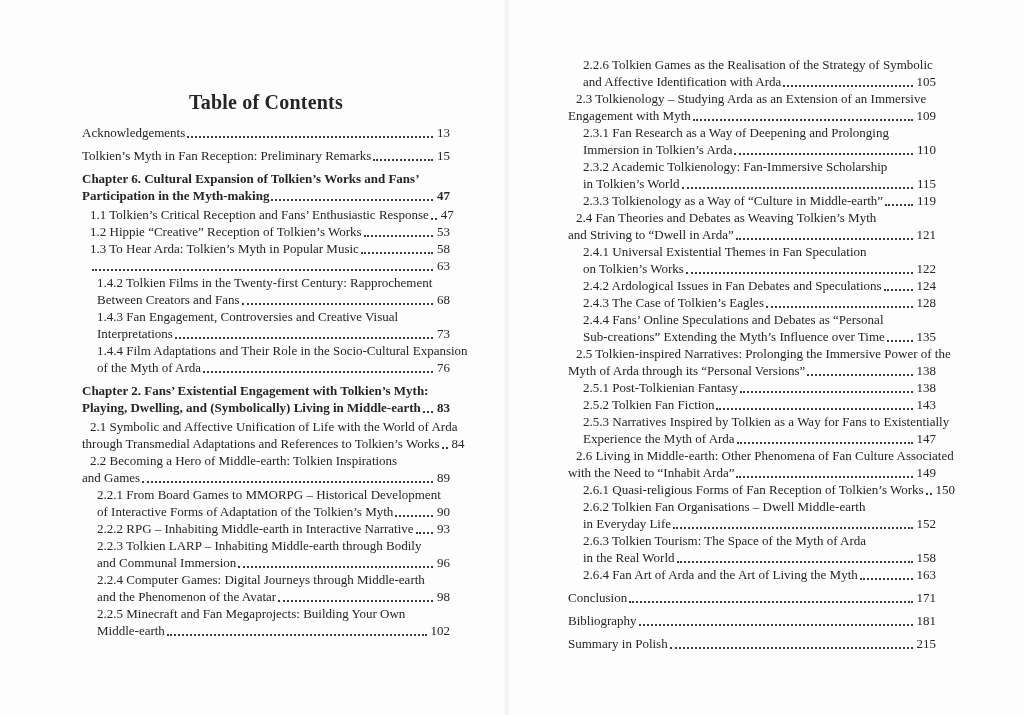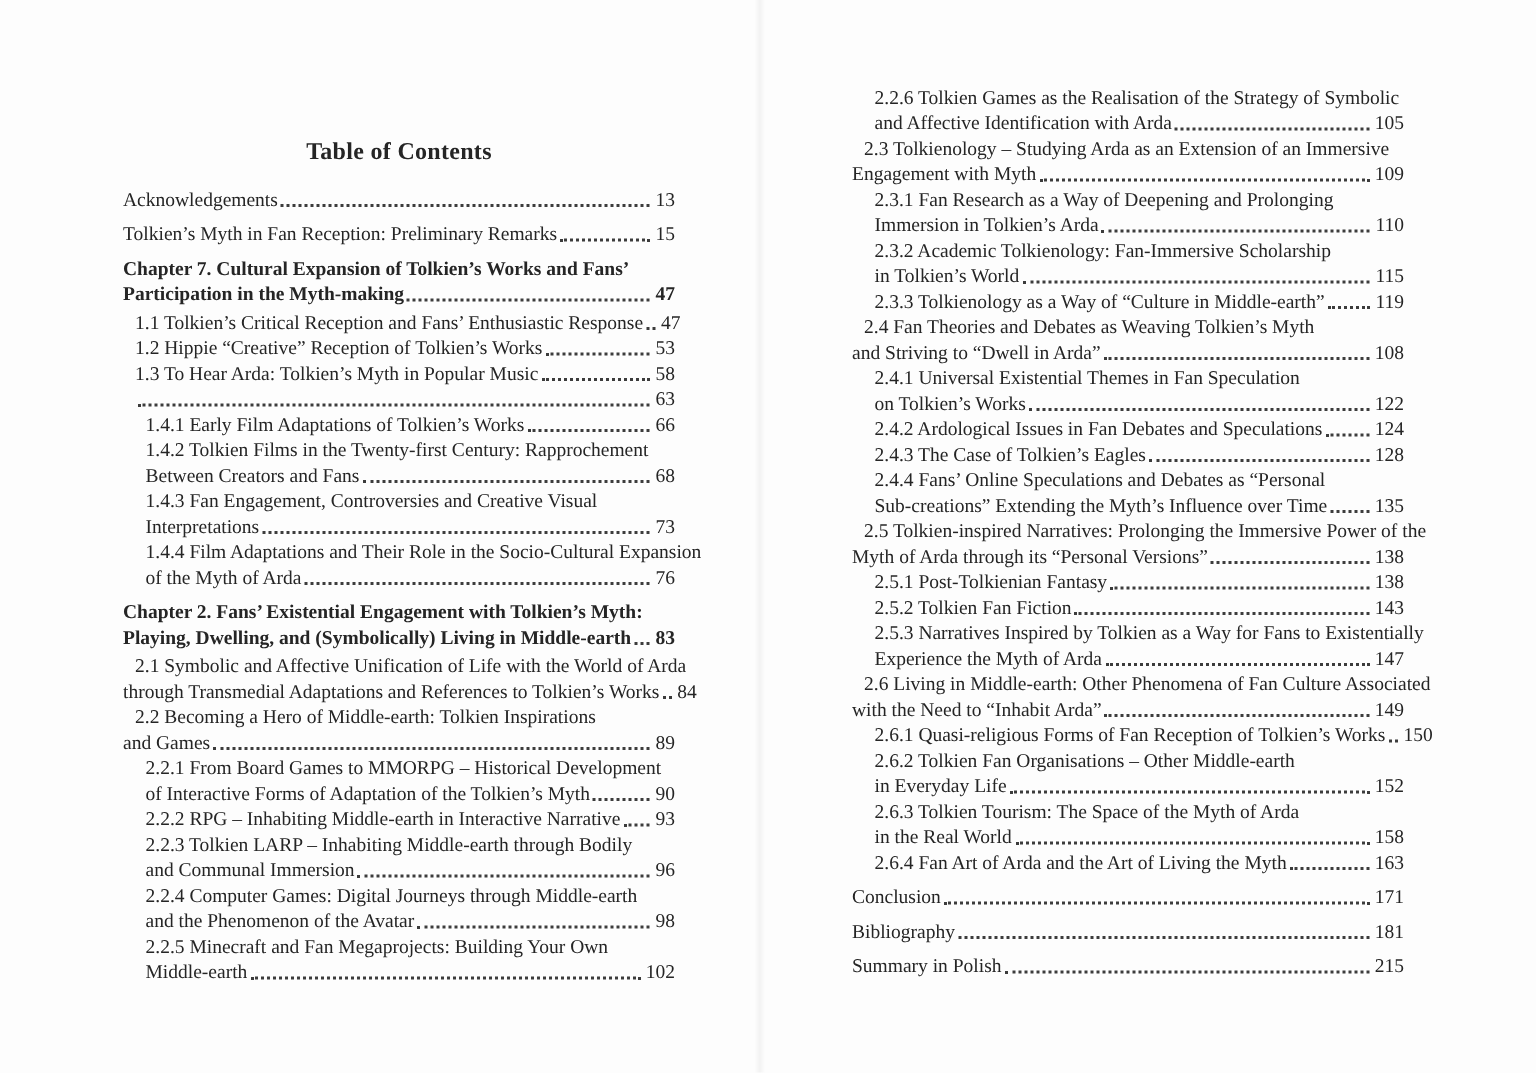--- a/index.html
+++ b/index.html
@@ -19,7 +19,7 @@
   .page-left  { left: 82px;  top: 93px; }
   .page-right { left: 568px; top: 56px; }
   .toc-title {
-    font-size: 16px; font-weight: 700; text-align: center;
+    font-size: 20px; font-weight: 700; text-align: center;
     margin: 0 0 13px 0; line-height: 18px; letter-spacing: 0.2px;
   }
   .entry { margin: 0; }

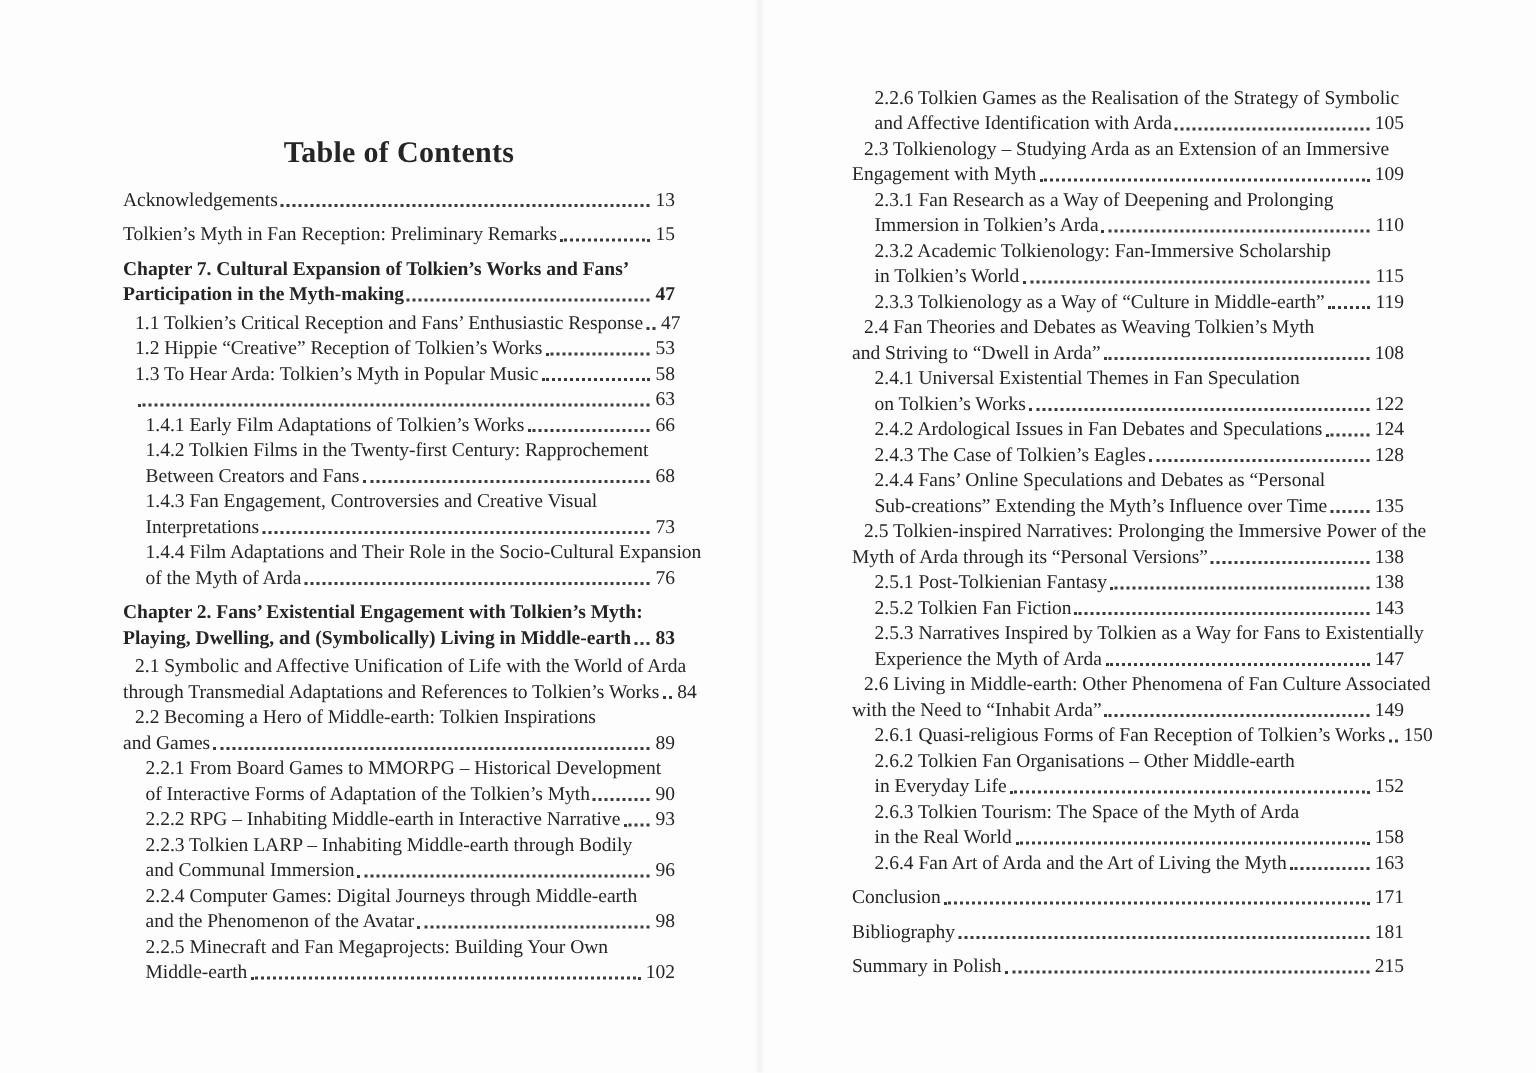--- a/index.html
+++ b/index.html
@@ -67,7 +67,7 @@
         </div>
         <div class="entry chap sp">
           <div class="line l0">
-            <span class="txt">Chapter 7. Cultural Expansion of Tolkien’s Works and Fans’</span>
+            <span class="txt">Chapter 6. Cultural Expansion of Tolkien’s Works and Fans’</span>
           </div>
           <div class="line l0">
             <span class="txt">Participation in the Myth-making</span>

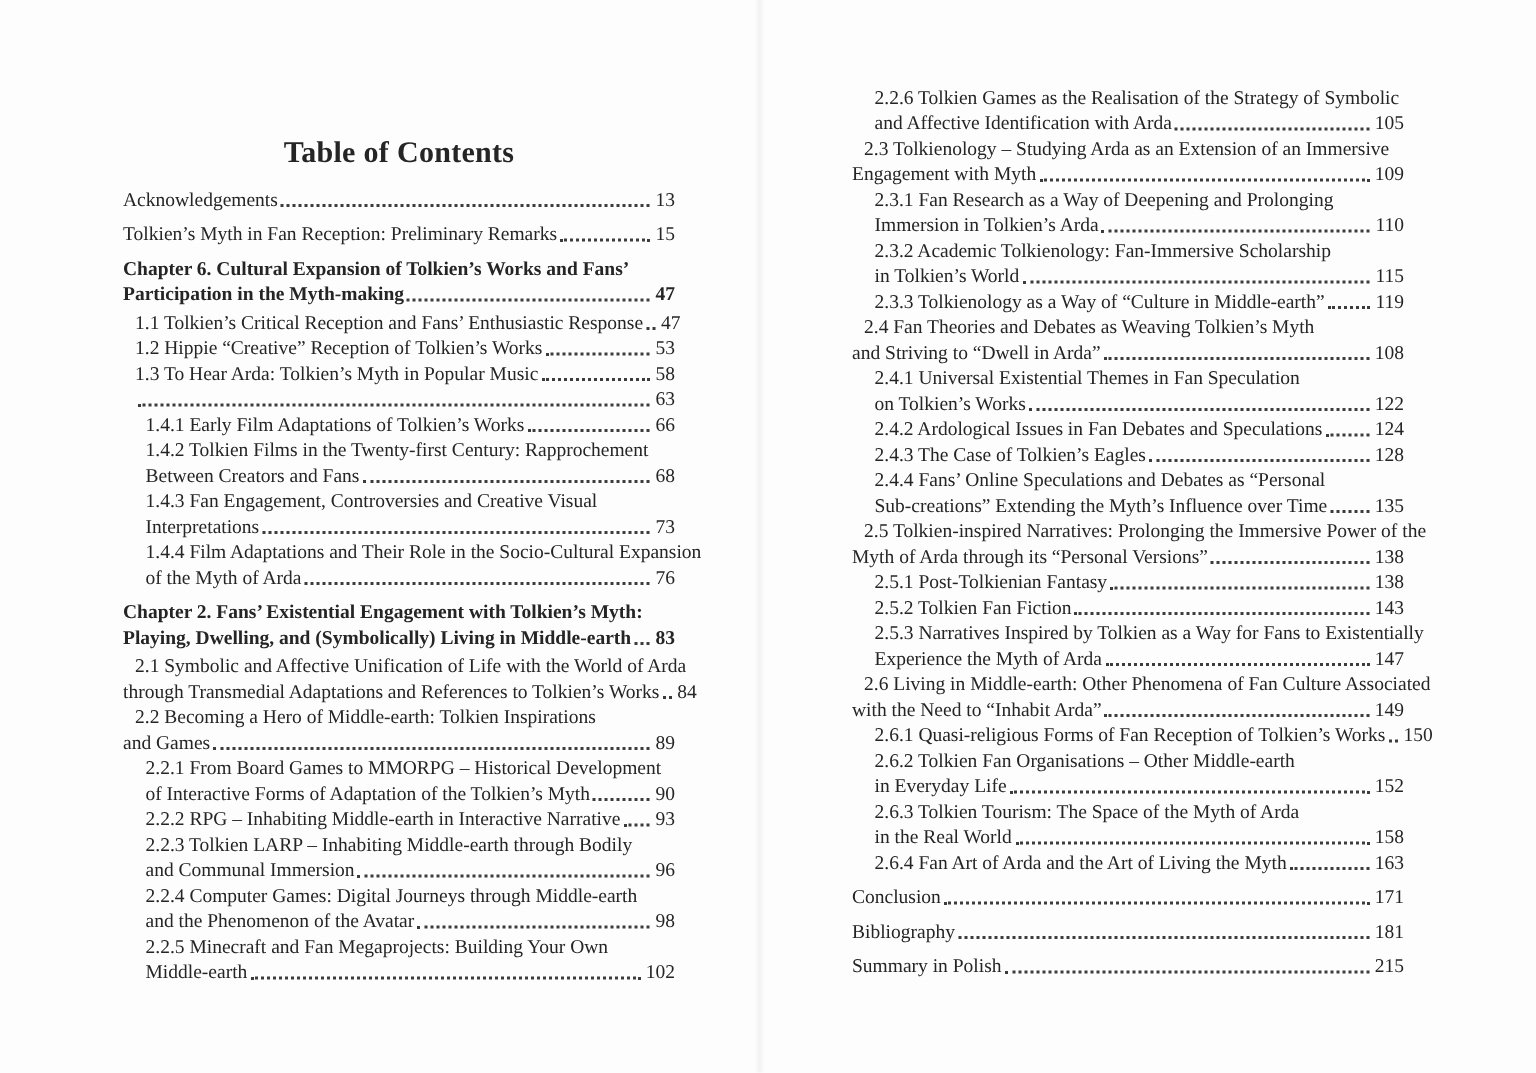--- a/index.html
+++ b/index.html
@@ -275,7 +275,7 @@
           <div class="line l0">
             <span class="txt">and Striving to “Dwell in Arda”</span>
             <span class="leader"></span>
-            <span class="pg">108</span>
+            <span class="pg">121</span>
           </div>
         </div>
         <div class="entry">

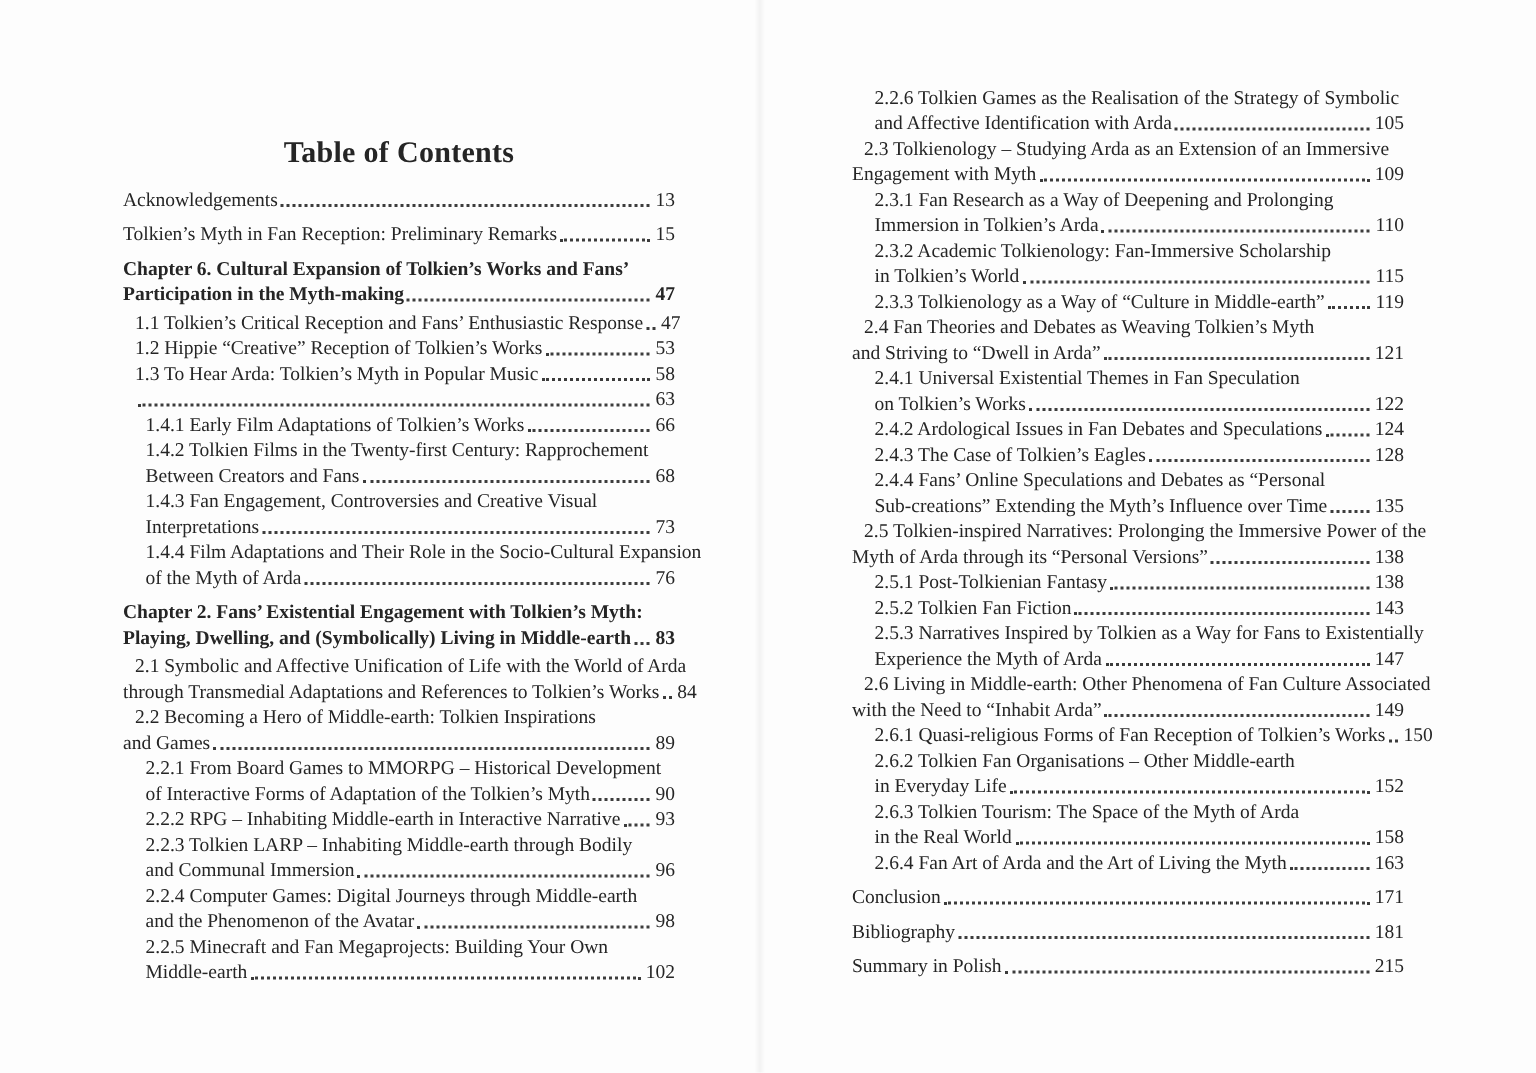--- a/index.html
+++ b/index.html
@@ -104,13 +104,6 @@
         </div>
         <div class="entry">
           <div class="line l2">
-            <span class="txt">1.4.1 Early Film Adaptations of Tolkien’s Works</span>
-            <span class="leader"></span>
-            <span class="pg">66</span>
-          </div>
-        </div>
-        <div class="entry">
-          <div class="line l2">
             <span class="txt">1.4.2 Tolkien Films in the Twenty-first Century: Rapprochement</span>
           </div>
           <div class="line l2">

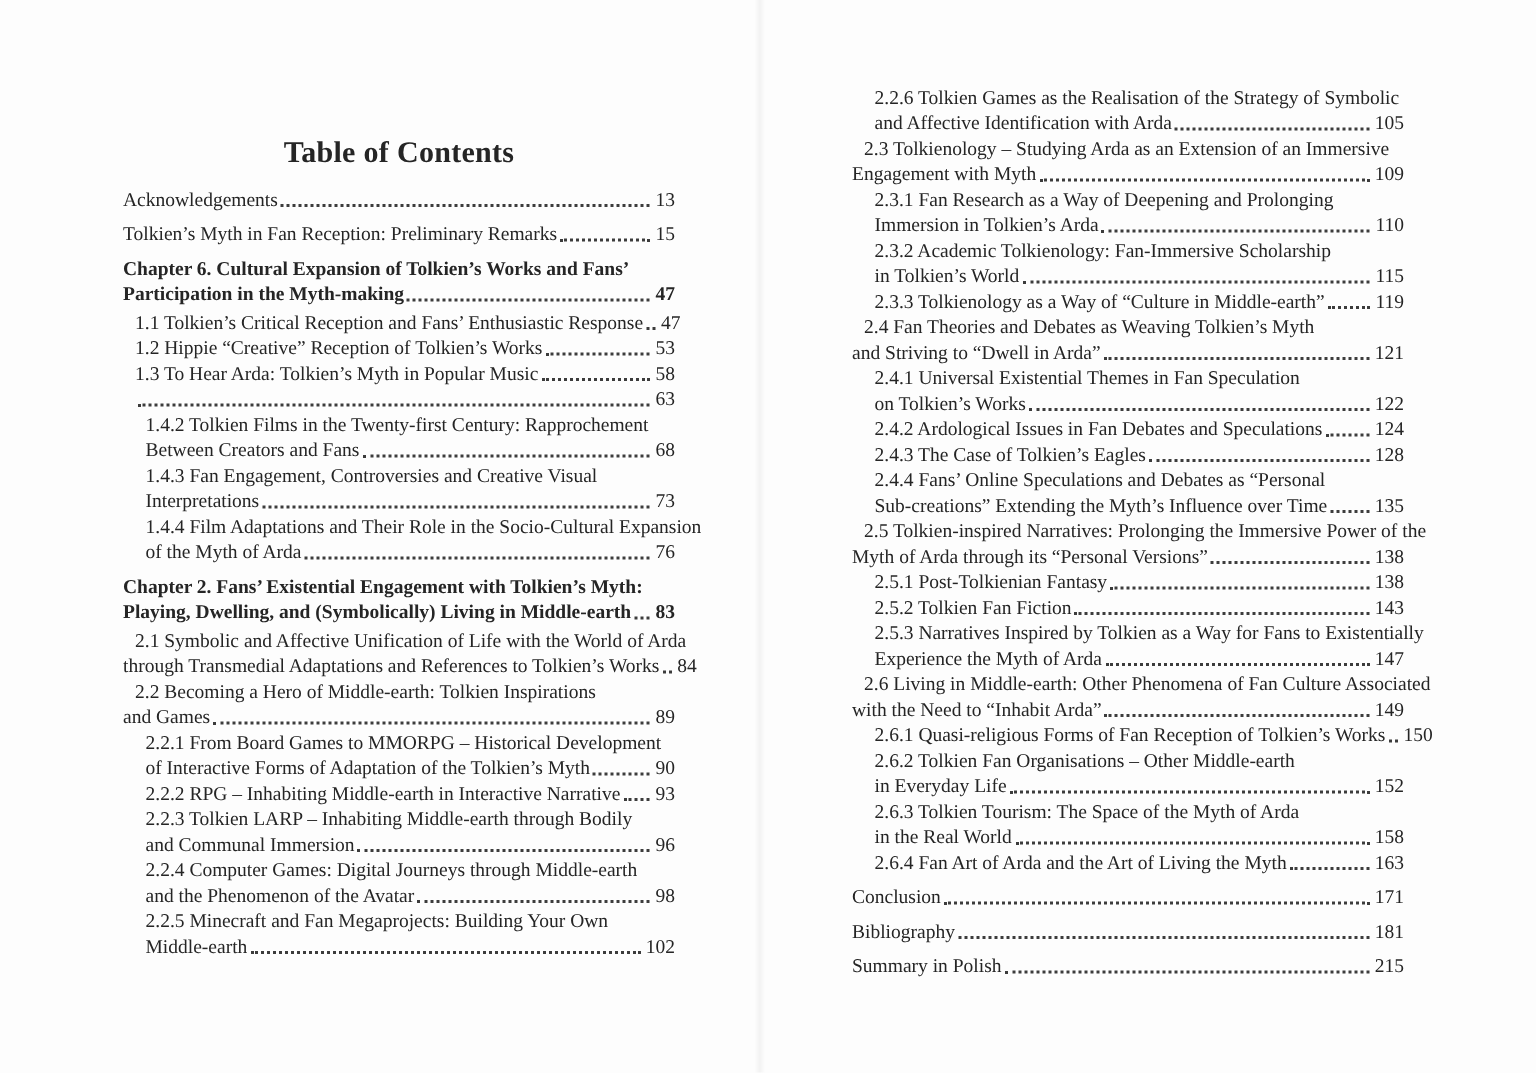--- a/index.html
+++ b/index.html
@@ -358,7 +358,7 @@
         </div>
         <div class="entry">
           <div class="line l2">
-            <span class="txt">2.6.2 Tolkien Fan Organisations – Other Middle-earth</span>
+            <span class="txt">2.6.2 Tolkien Fan Organisations – Dwell Middle-earth</span>
           </div>
           <div class="line l2">
             <span class="txt">in Everyday Life</span>

